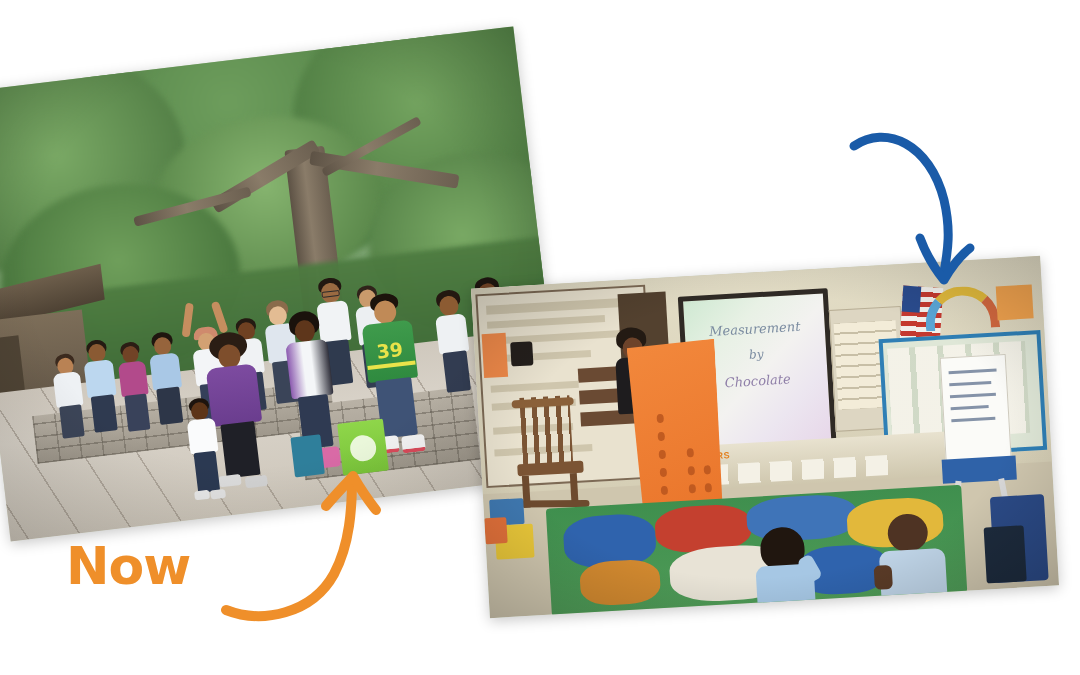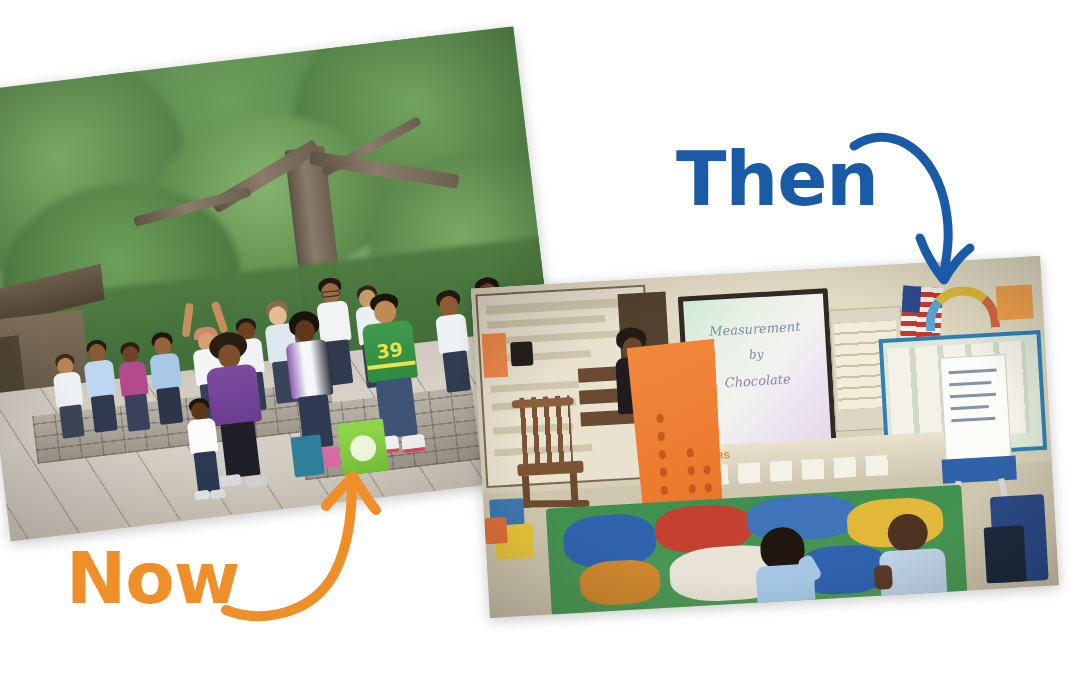--- a/index.html
+++ b/index.html
@@ -347,7 +347,6 @@
     </div>
   </div>
 
-  <div class="label" id="then-label">Then</div>
 
   <svg class="arrow-svg" id="then-arrow" width="130" height="180" viewBox="0 0 130 180">
     <path d="M2 24 C 34 2, 78 22, 92 78 C 99 108, 96 128, 92 150" fill="none" stroke="#1a5ba8" stroke-width="9" stroke-linecap="round"></path>

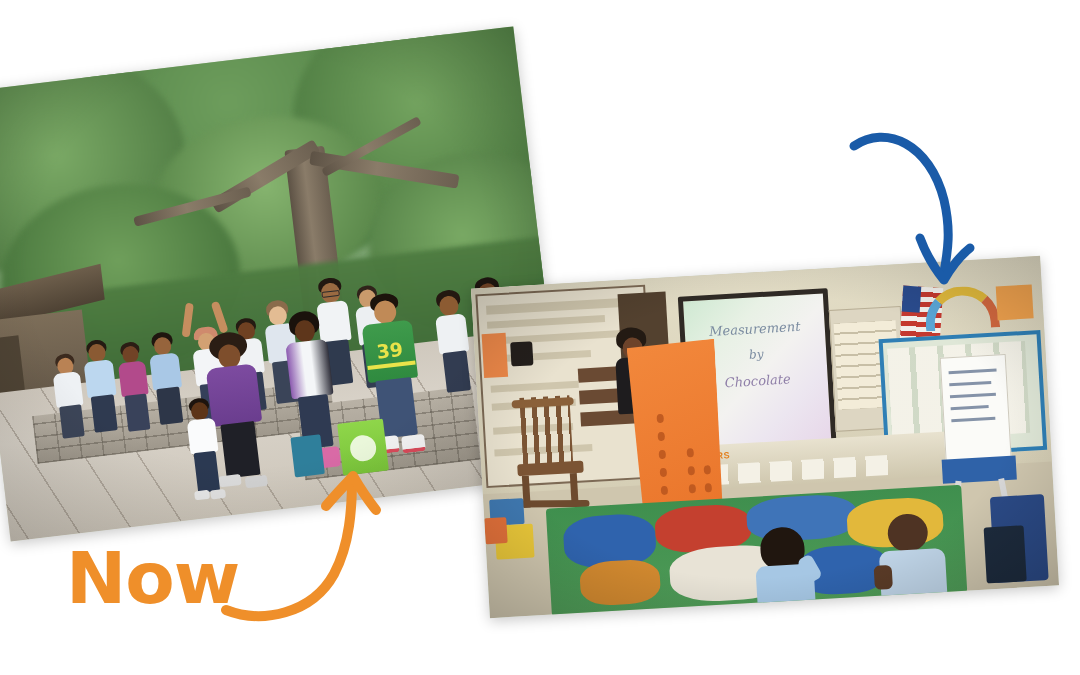--- a/index.html
+++ b/index.html
@@ -60,7 +60,7 @@
   .label{position:absolute;font-weight:bold;letter-spacing:-1px;
          font-family:"DejaVu Sans","Liberation Sans",sans-serif;white-space:nowrap;}
   #then-label{left:676px;top:136px;font-size:74px;color:#1a5ba8;}
-  #now-label{left:66px;top:536px;font-size:72px;color:#ef8f2a;}
+  #now-label{left:66px;top:536px;font-size:52px;color:#ef8f2a;}
   .arrow-svg{position:absolute;overflow:visible;}
   #then-arrow{left:852px;top:122px;}
   #now-arrow{left:222px;top:462px;}

